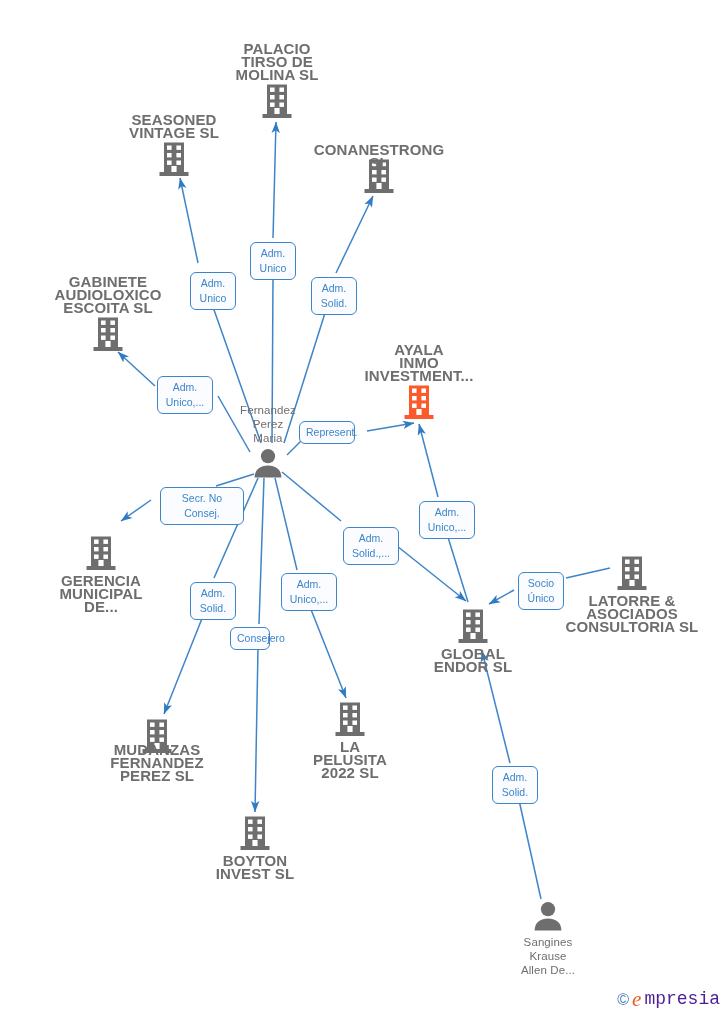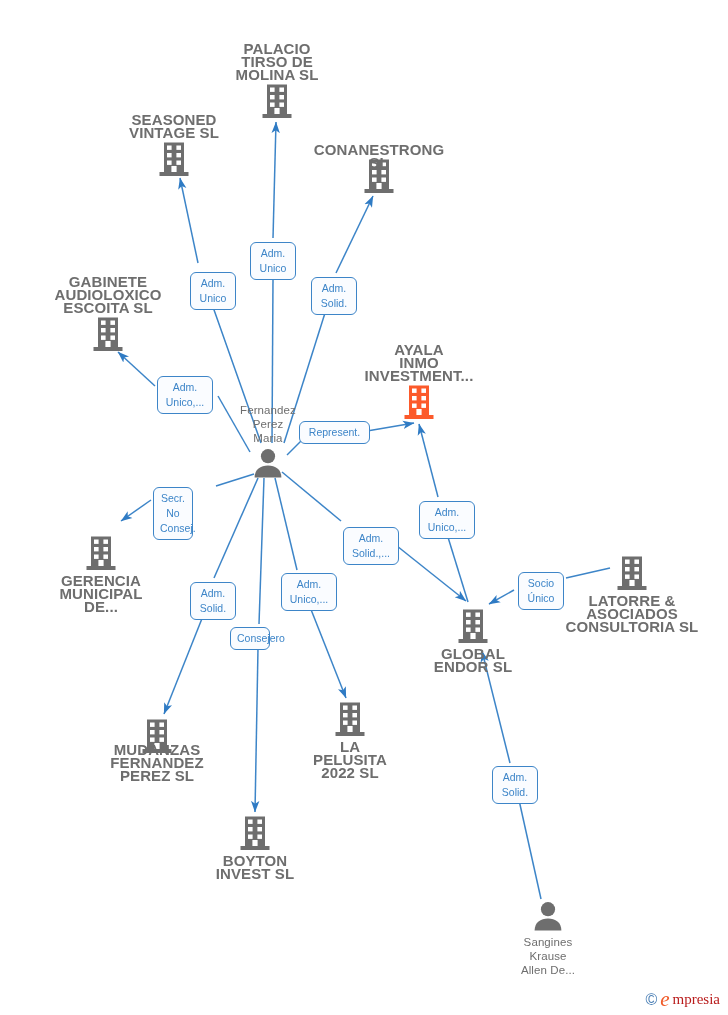--- a/index.html
+++ b/index.html
@@ -285,7 +285,7 @@
 Solid.</div>
       <div class="edge-label" style="left: 157px; top: 376px; width: 56px; min-height: 32px;">Adm.
 Unico,...</div>
-      <div class="edge-label" style="left: 299px; top: 421px; width: 71px; min-height: 20px;">Represent.</div>
+      <div class="edge-label" style="left: 299px; top: 421px; width: 56px; min-height: 20px;">Represent.</div>
       <div class="edge-label" style="left: 153px; top: 487px; width: 40px; min-height: 32px;">Secr.  No
 Consej.</div>
       <div class="edge-label" style="left: 190px; top: 582px; width: 46px; min-height: 32px;">Adm.

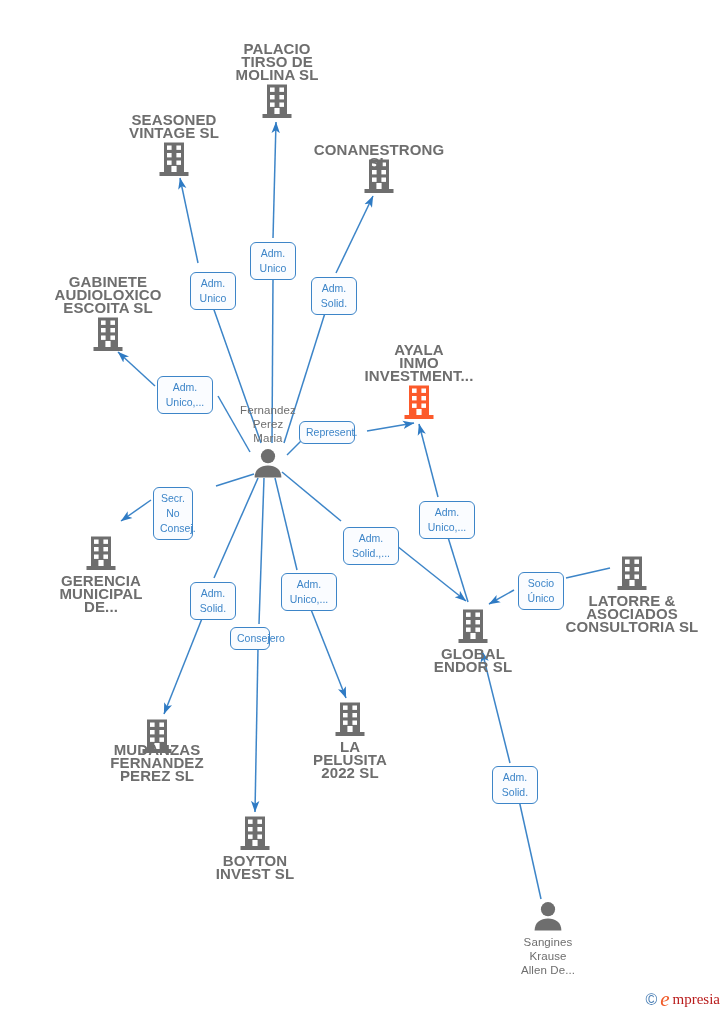--- a/index.html
+++ b/index.html
@@ -286,7 +286,7 @@
       <div class="edge-label" style="left: 157px; top: 376px; width: 56px; min-height: 32px;">Adm.
 Unico,...</div>
       <div class="edge-label" style="left: 299px; top: 421px; width: 56px; min-height: 20px;">Represent.</div>
-      <div class="edge-label" style="left: 153px; top: 487px; width: 40px; min-height: 32px;">Secr.  No
+      <div class="edge-label" style="left: 160px; top: 487px; width: 84px; min-height: 32px;">Secr.  No
 Consej.</div>
       <div class="edge-label" style="left: 190px; top: 582px; width: 46px; min-height: 32px;">Adm.
 Solid.</div>

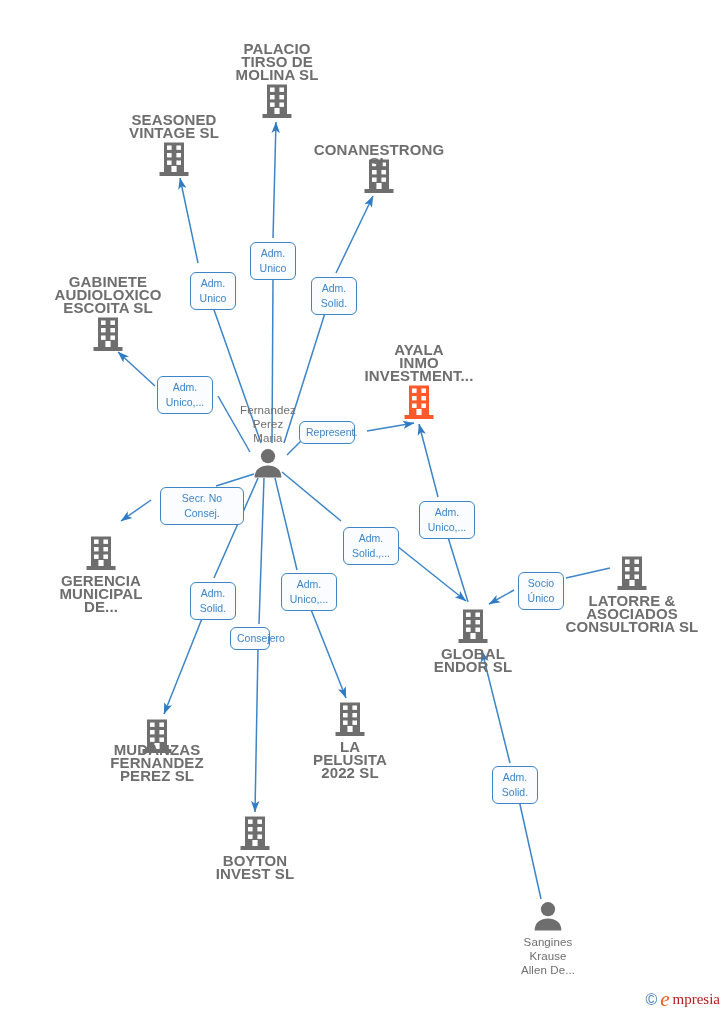--- a/index.html
+++ b/index.html
@@ -44,7 +44,7 @@
   }
   .watermark .c{color:#4a7fb5;font-size:16px;}
   .watermark .wm-e{color:#f05a28;font-style:italic;font-family:"Liberation Serif","DejaVu Serif",serif;font-size:21px;line-height:19px;}
-  .watermark .wm-rest{color:#b91c1c;font-family:Liberation Serif, serif;font-size:15px;line-height:19px;}
+  .watermark .wm-rest{color:#4c1d95;font-family:Liberation Mono, monospace;font-size:18px;line-height:19px;}
 </style>
 </head>
 <body>

